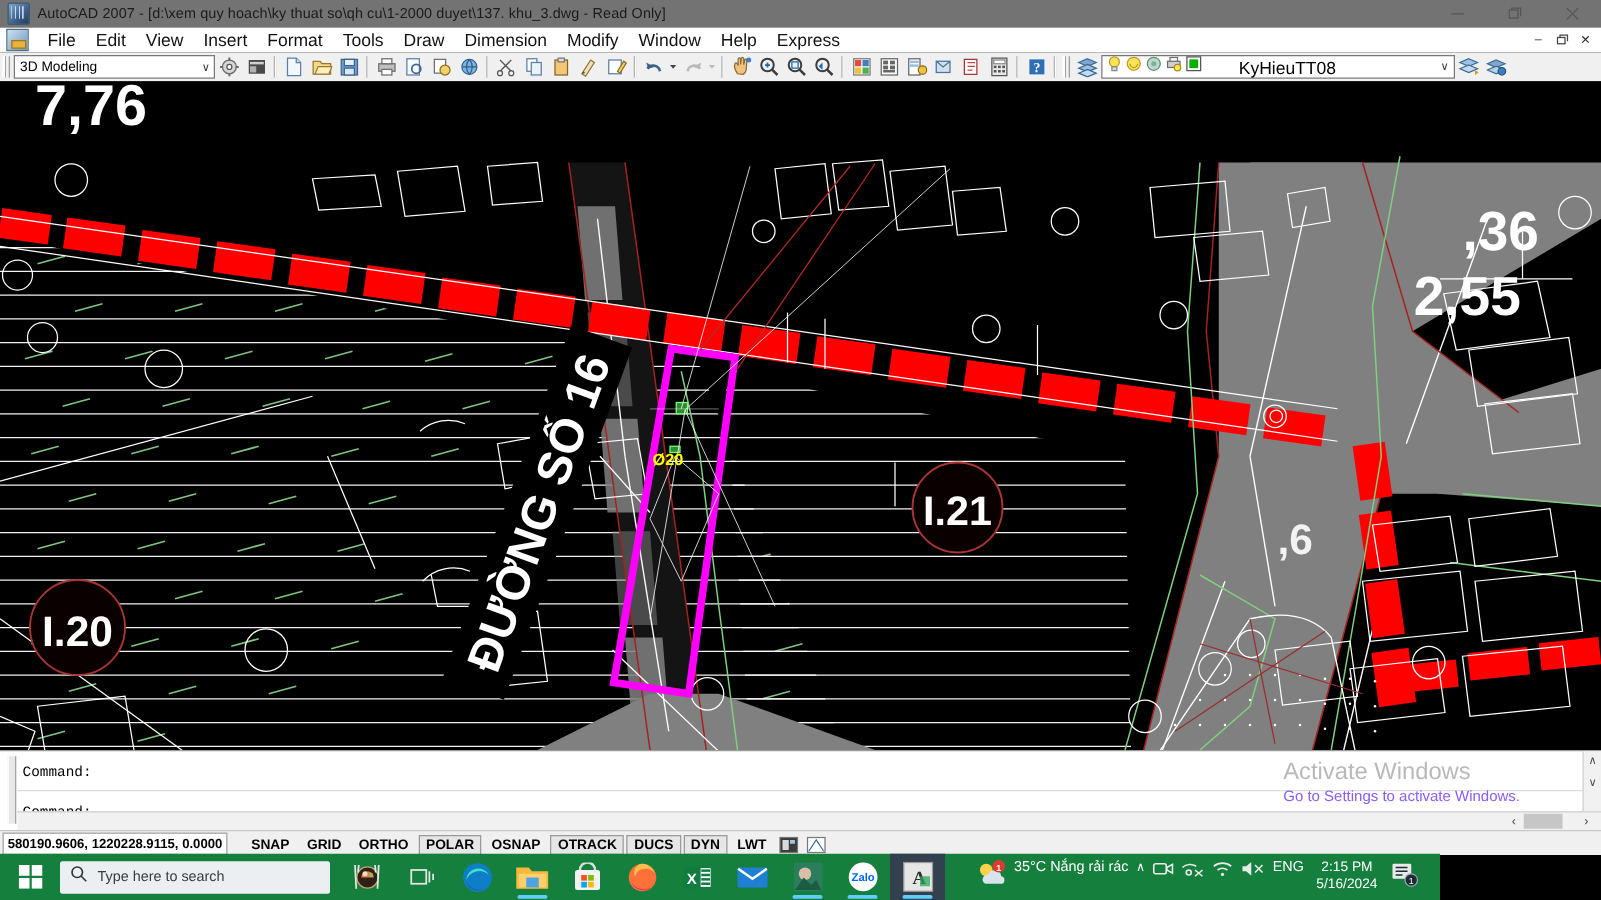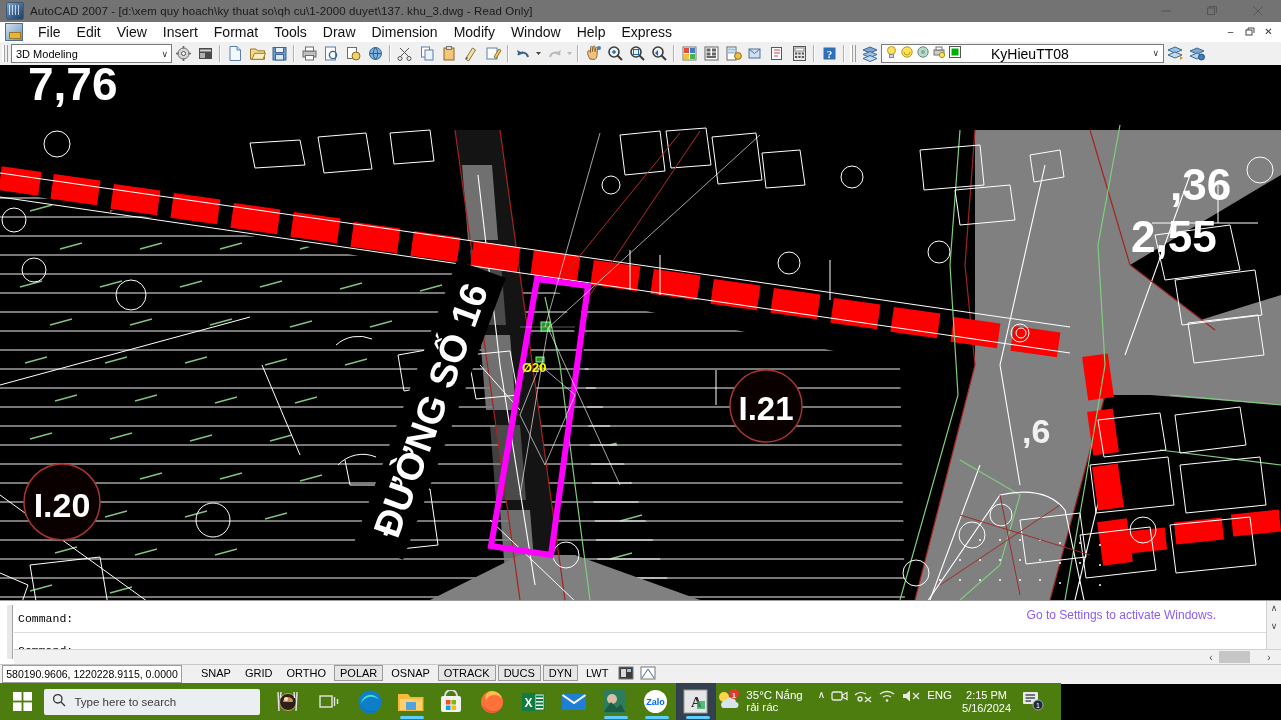--- a/index.html
+++ b/index.html
@@ -900,6 +900,7 @@
     <div class="cmd-line" style="top:43px">Command:</div>
 
     <div class="watermark">
+      <div class="wm-title">Activate Windows</div>
       <div class="wm-sub">Go to Settings to activate Windows.</div>
     </div>
 

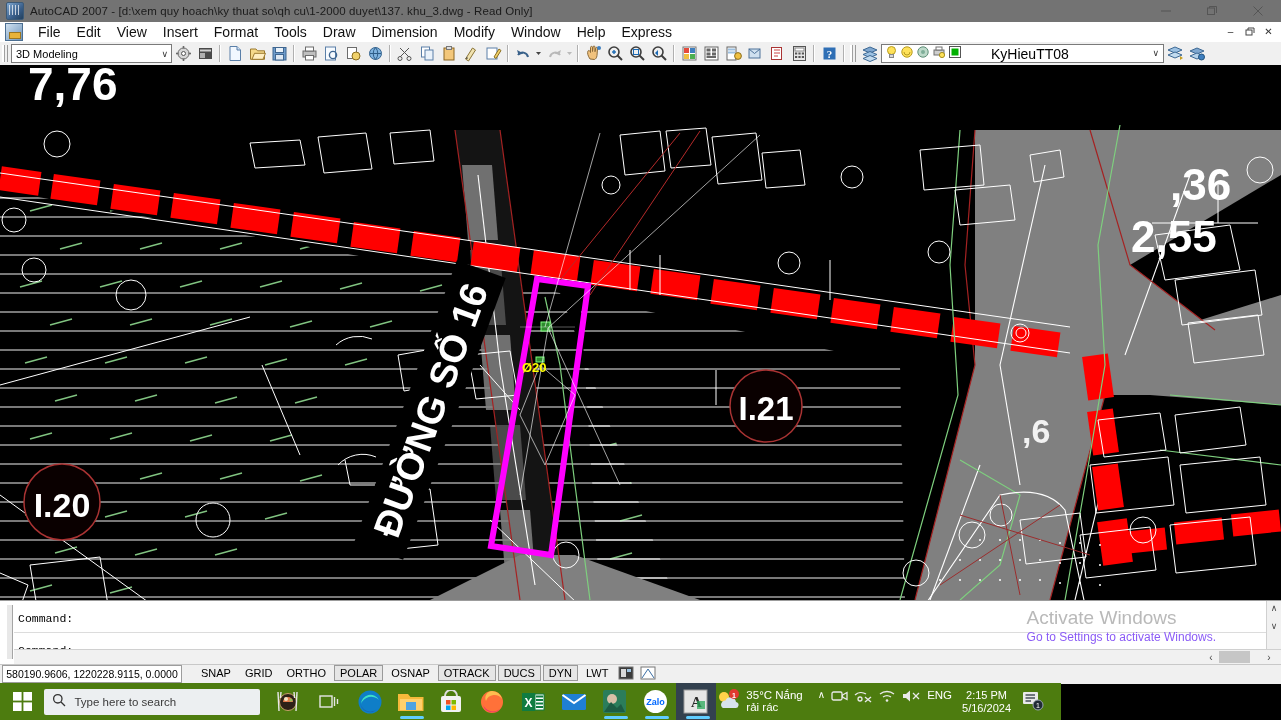--- a/index.html
+++ b/index.html
@@ -135,7 +135,7 @@
   .statusbar {
     position:absolute; top:664px; left:0; width:1281px; height:19px;
     background:#f0f0f0; border-top:1px solid #c8c8c8;
-    display:flex; align-items:flex-start; font-size:11px; color:#000;
+    display:flex; align-items:flex-end; font-size:11px; color:#000;font-weight:bold;
   }
   .coords {
     margin-left:2px; width:178px; height:16px; background:#fff;

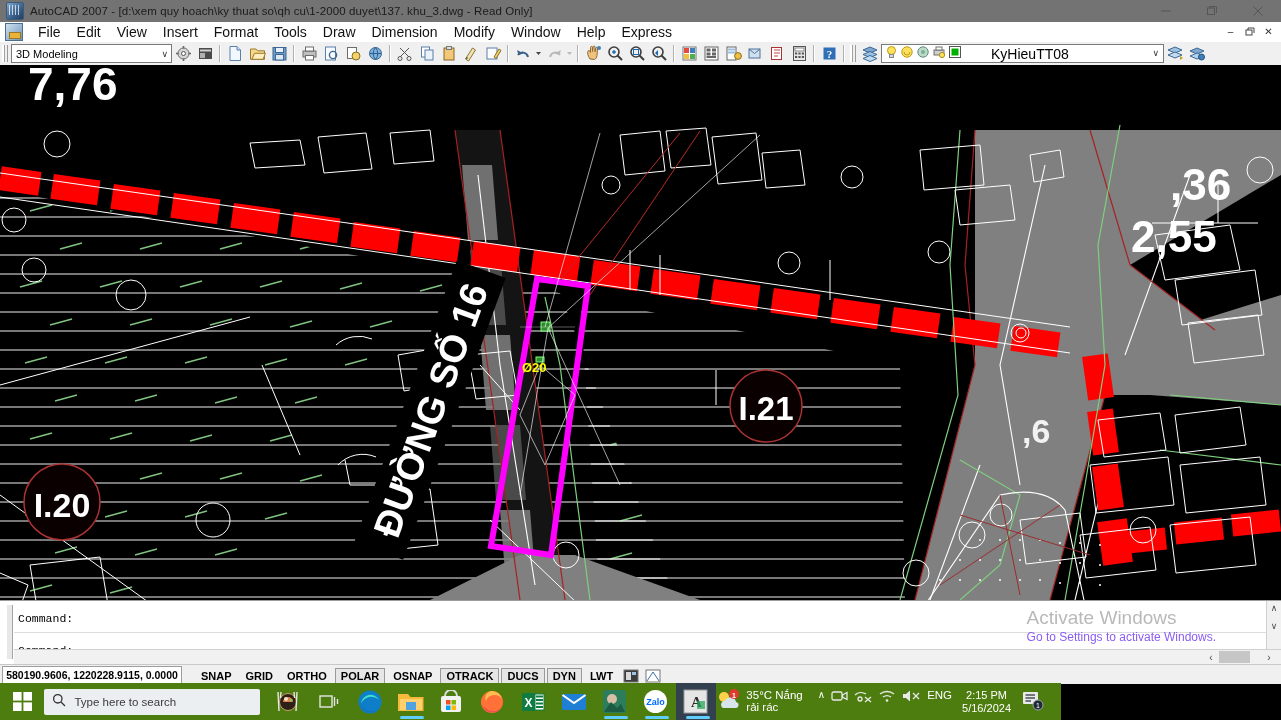--- a/index.html
+++ b/index.html
@@ -151,8 +151,8 @@
 
   
   .taskbar {
-    position:absolute; top:683px; left:0; width:1061px; height:37px;
-    background:#4d7c0f; display:flex; align-items:center;
+    position:absolute; top:683px; left:0; width:1152px; height:37px;
+    background:#15803d; display:flex; align-items:center;
   }
   .start-btn { width:48px;height:37px;display:flex;align-items:center;justify-content:center;}
   .search-box {

